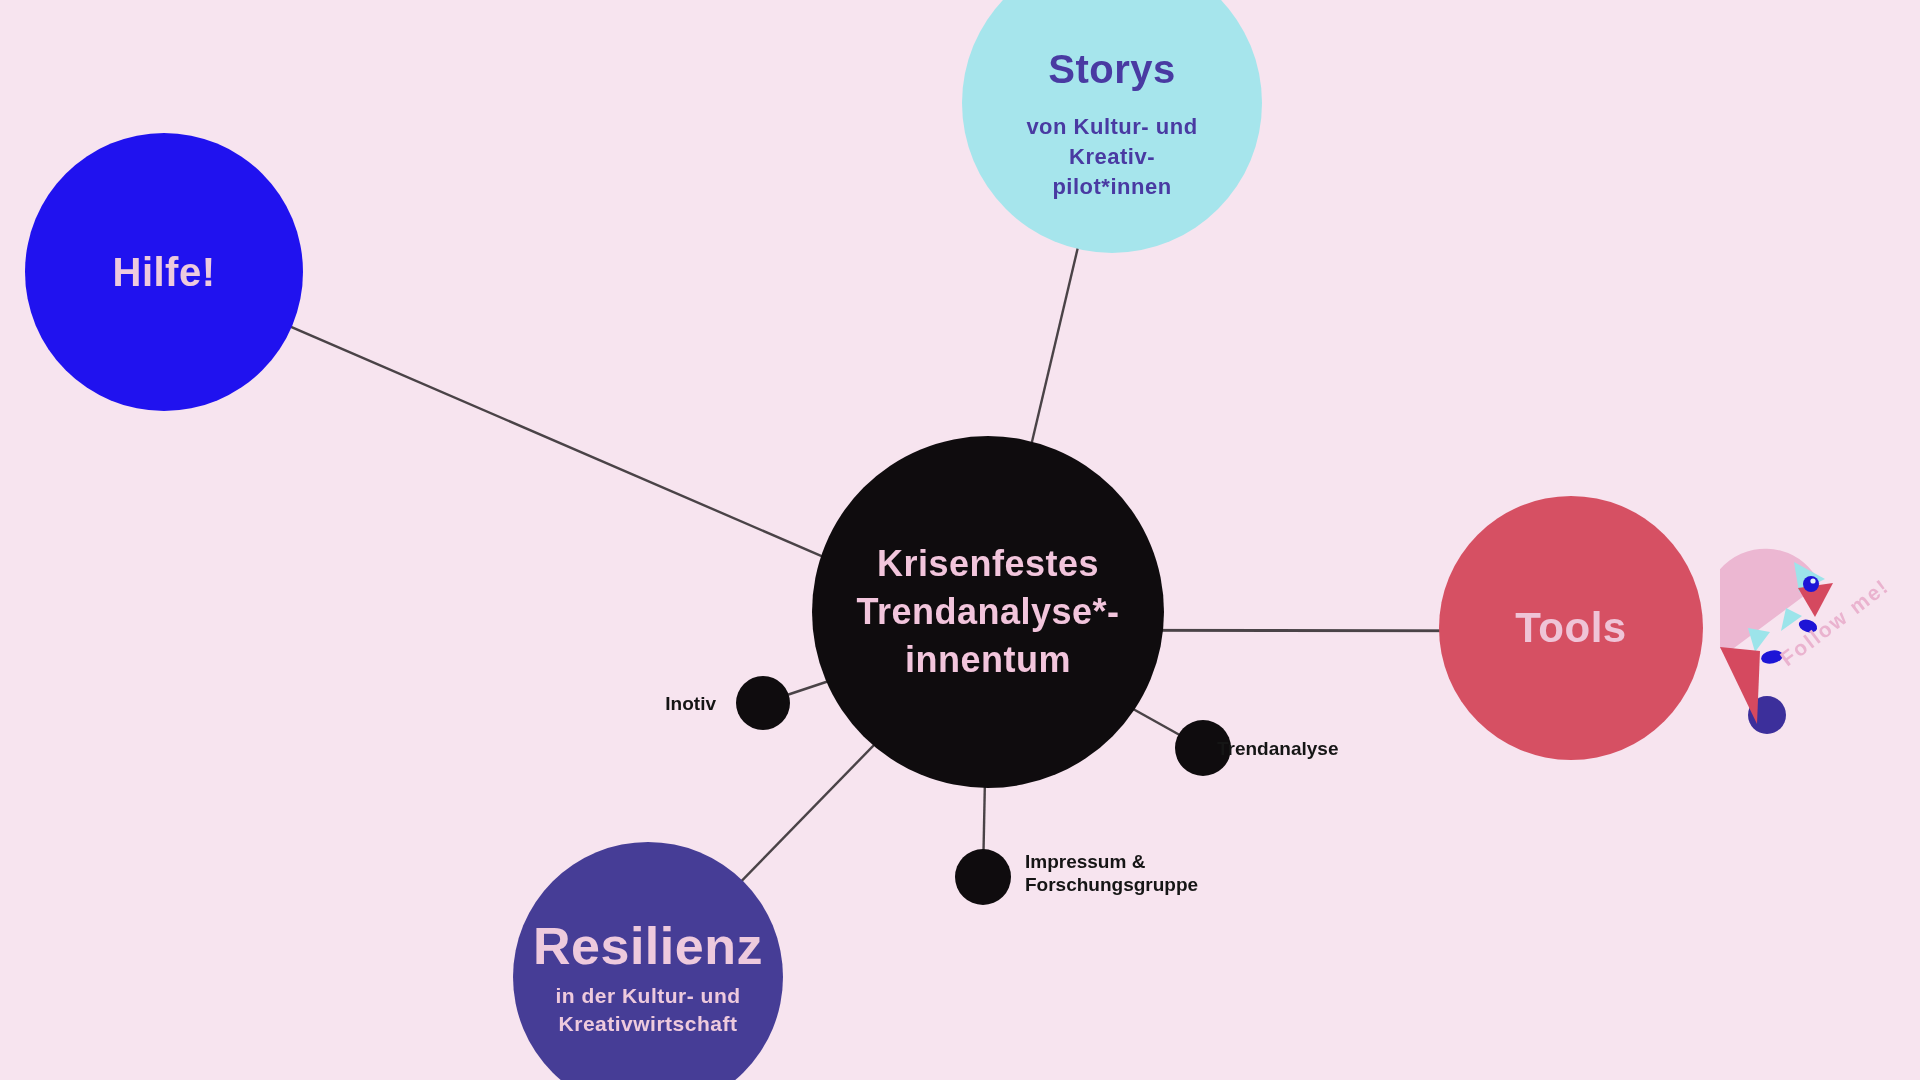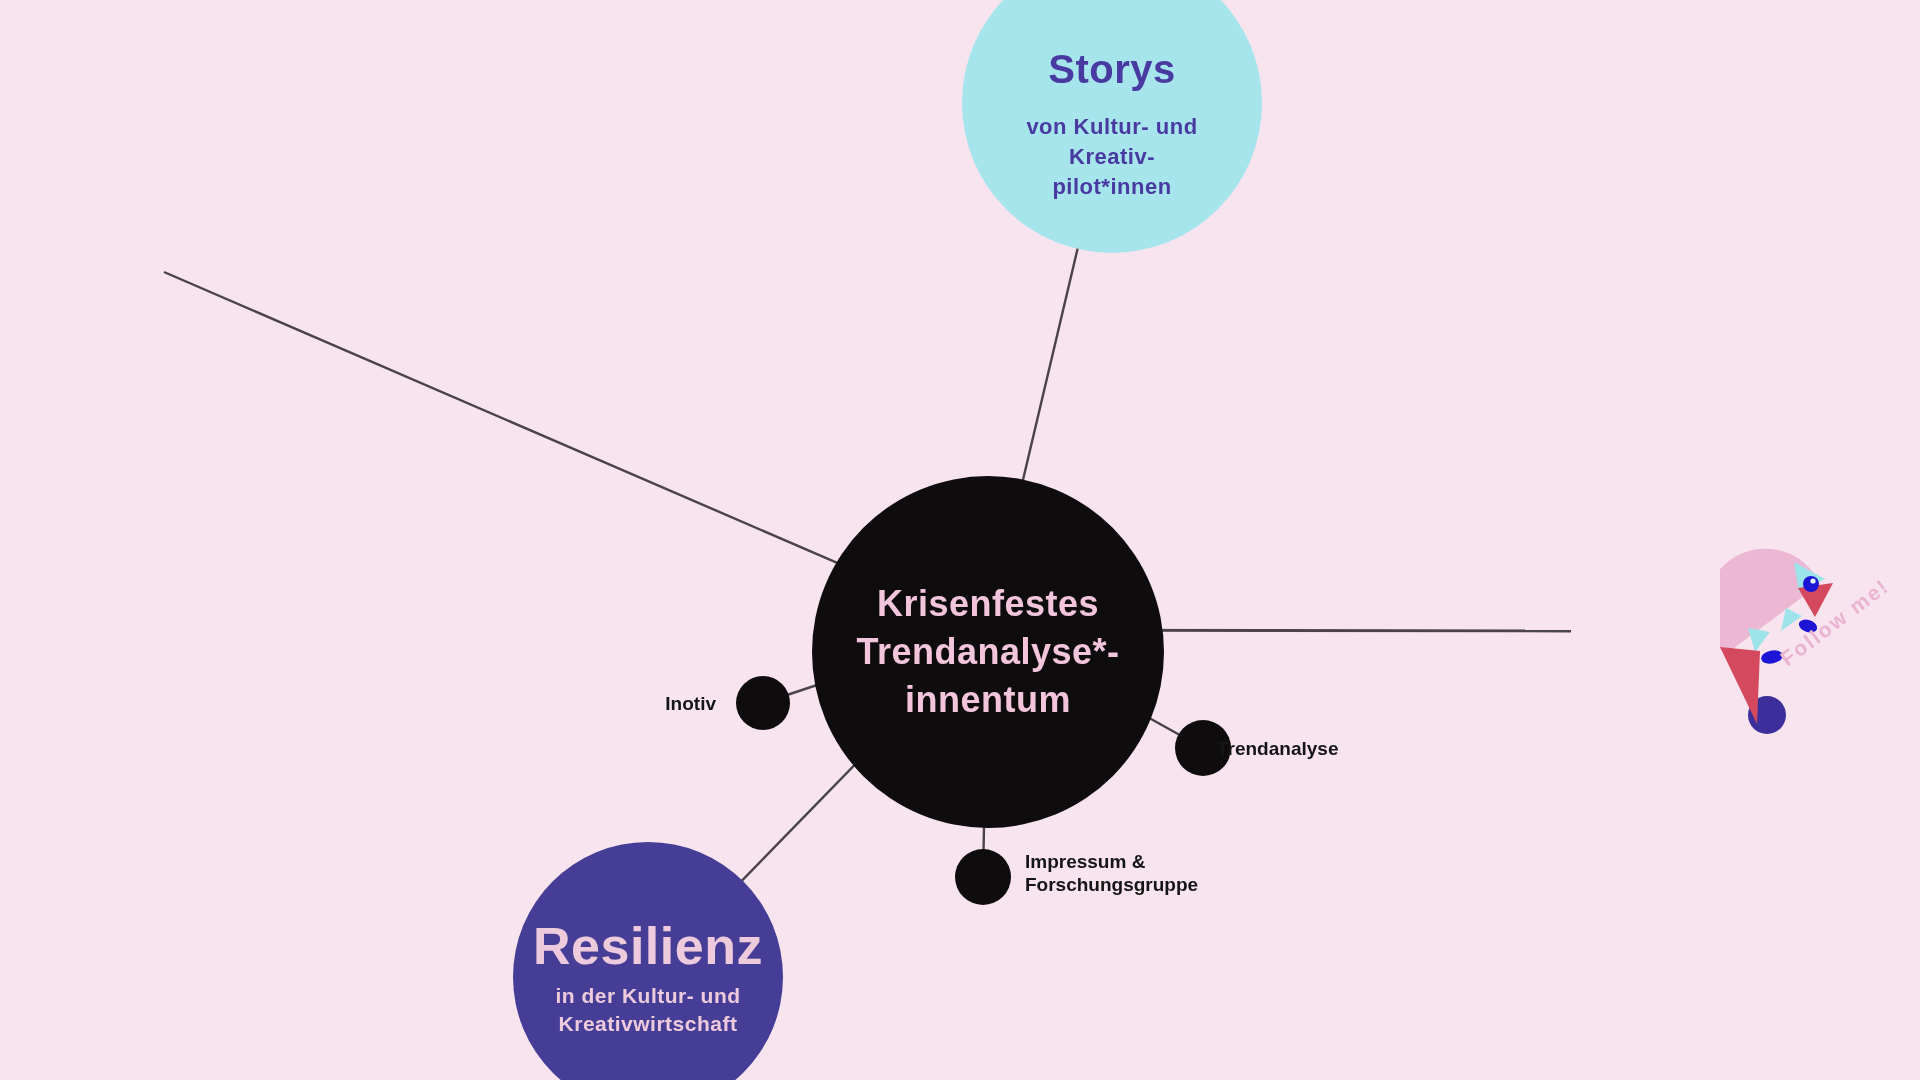--- a/index.html
+++ b/index.html
@@ -67,6 +67,9 @@
     <line x1="988" y1="628" x2="983" y2="877" stroke-width="2.4" style="stroke: rgb(74, 67, 71);"></line>
   </svg>
 
+  <div class="bubble" id="bubble-hilfe" style="background-color: rgb(32, 18, 239); color: rgb(237, 202, 222);">
+    <span class="bubble-title">Hilfe!</span>
+  </div>
 
   <div class="bubble" id="bubble-storys" style="background-color: rgb(166, 229, 236); color: rgb(73, 58, 162);">
     <span class="bubble-title">Storys</span>

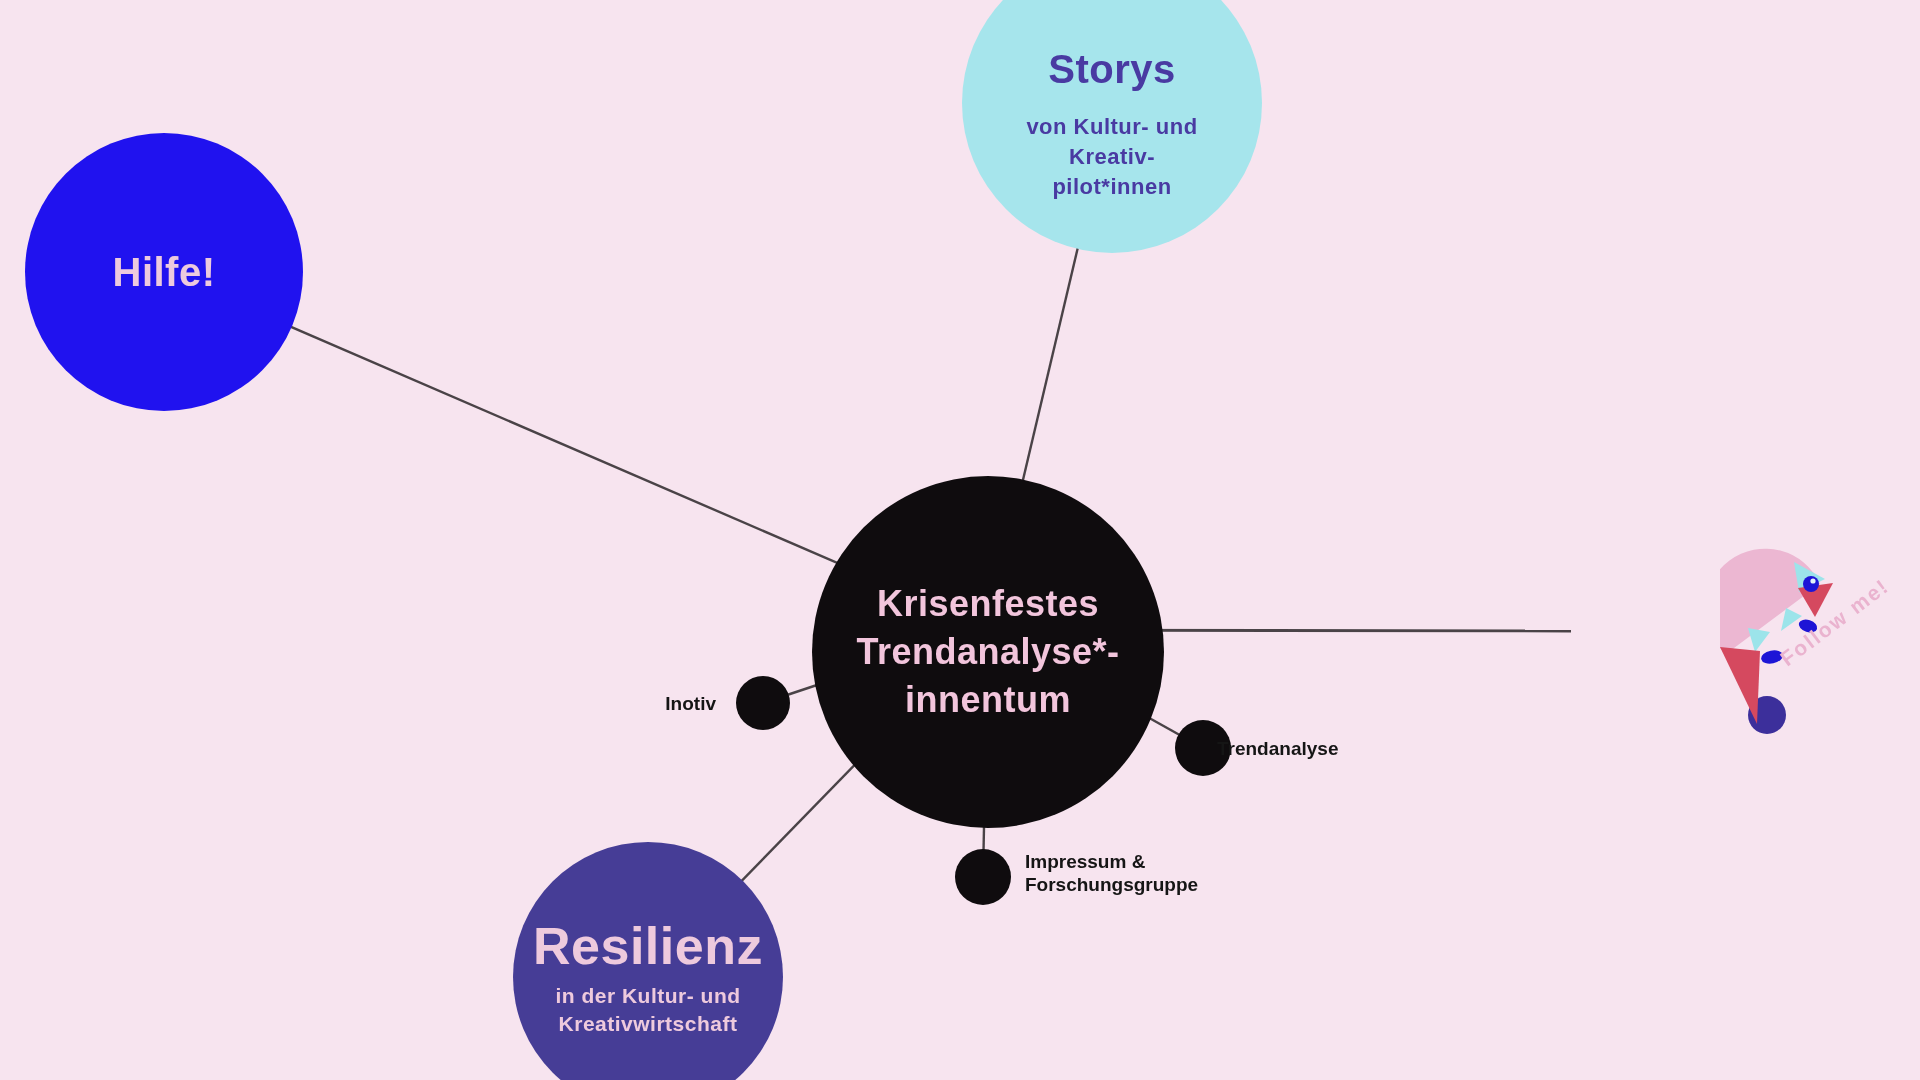--- a/index.html
+++ b/index.html
@@ -33,7 +33,7 @@
   #bubble-storys .bubble-title{font-size:40px;margin-top:42px;margin-bottom:20px;}
   #bubble-storys .bubble-subline{font-size:22px;line-height:30px;}
   
-  #bubble-central{left:812px;top:476px;width:352px;height:352px;background:#0f0c0e;color:#f2c5dc;}
+  #bubble-central{left:812px;top:436px;width:352px;height:352px;background:#0f0c0e;color:#f2c5dc;}
   #bubble-central .bubble-subline{font-size:36px;line-height:48px;}
   
   #bubble-tools{left:1439px;top:496px;width:264px;height:264px;background:#d65063;color:#efc4d7;font-size:42px;}

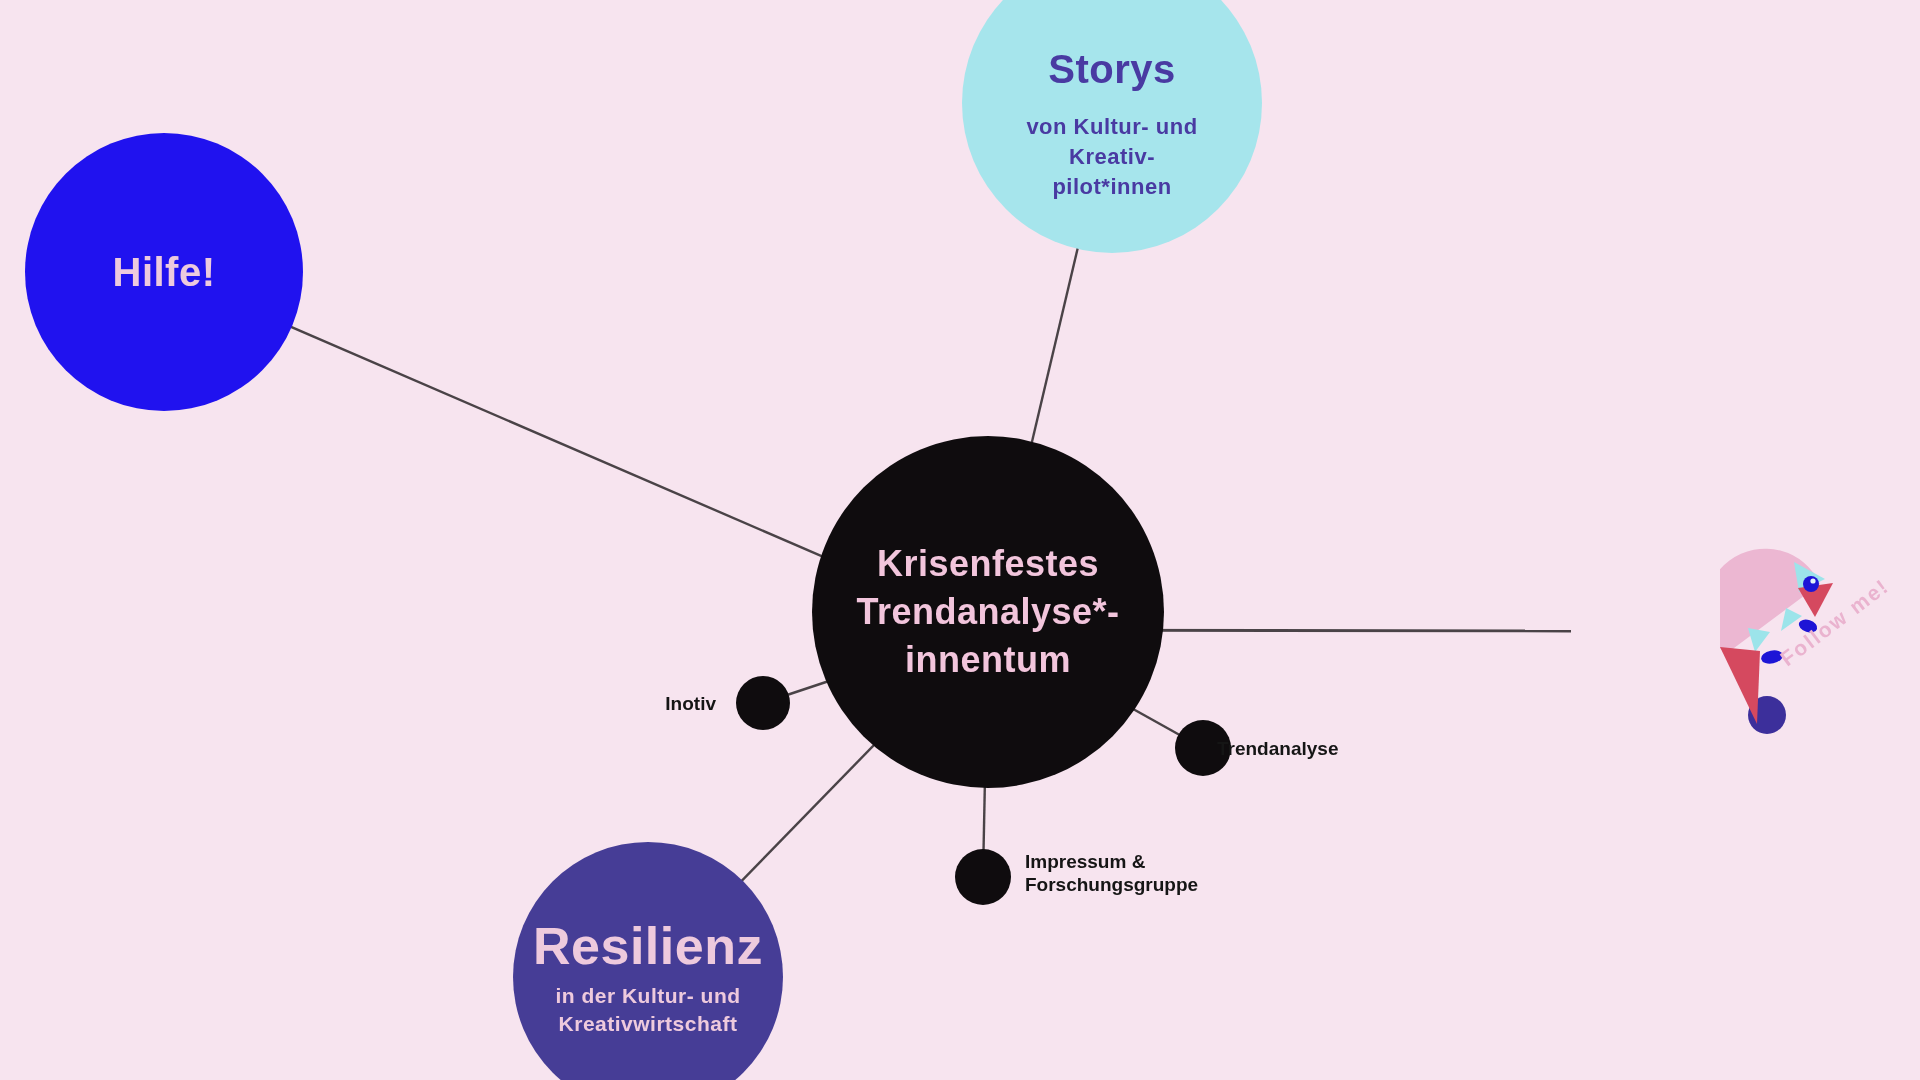--- a/index.html
+++ b/index.html
@@ -84,6 +84,9 @@
     <span class="bubble-subline">innentum</span>
   </div>
 
+  <div class="bubble" id="bubble-tools" style="background-color: rgb(214, 80, 99); color: rgb(239, 196, 215);">
+    <span class="bubble-title">Tools</span>
+  </div>
 
   <div class="bubble" id="bubble-resilienz" style="background-color: rgb(70, 61, 150); color: rgb(238, 202, 221);">
     <span class="bubble-title">Resilienz</span>

